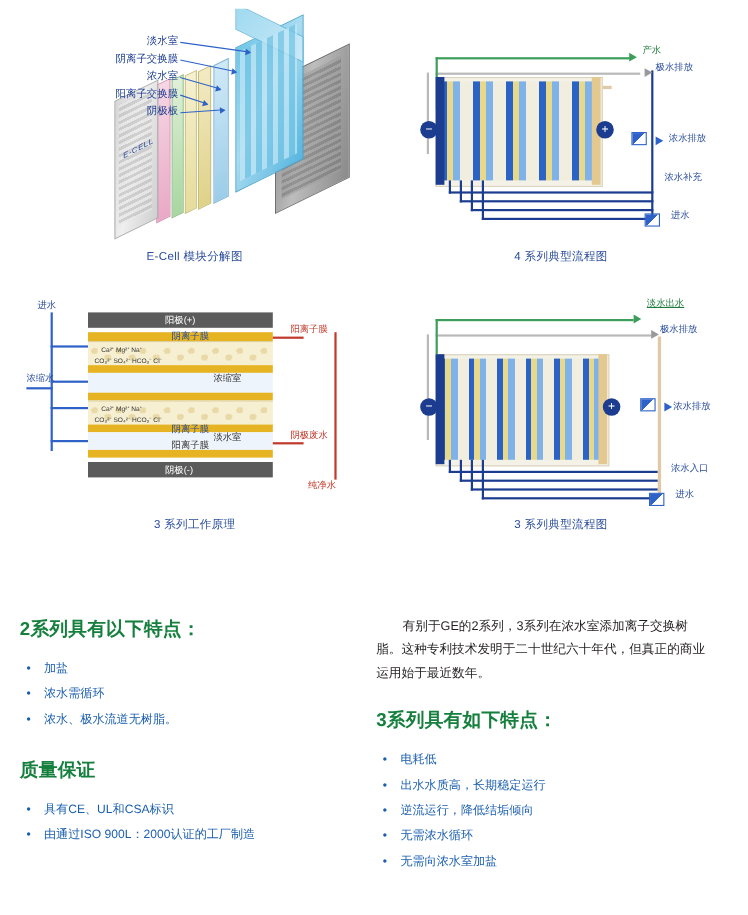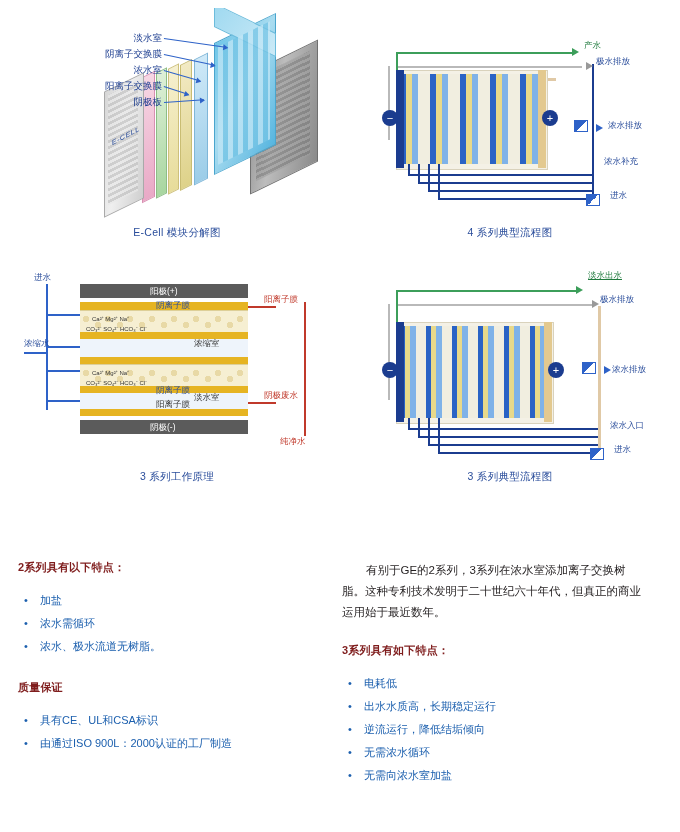--- a/index.html
+++ b/index.html
@@ -135,9 +135,9 @@
     width: 300px;
   }
   h3.heading {
-    font-size: 11px;
+    font-size: 17px;
     font-weight: bold;
-    color: #7f1d1d;
+    color: #15803d;
     margin: 0 0 14px 0;
     letter-spacing: 0.2px;
   }

